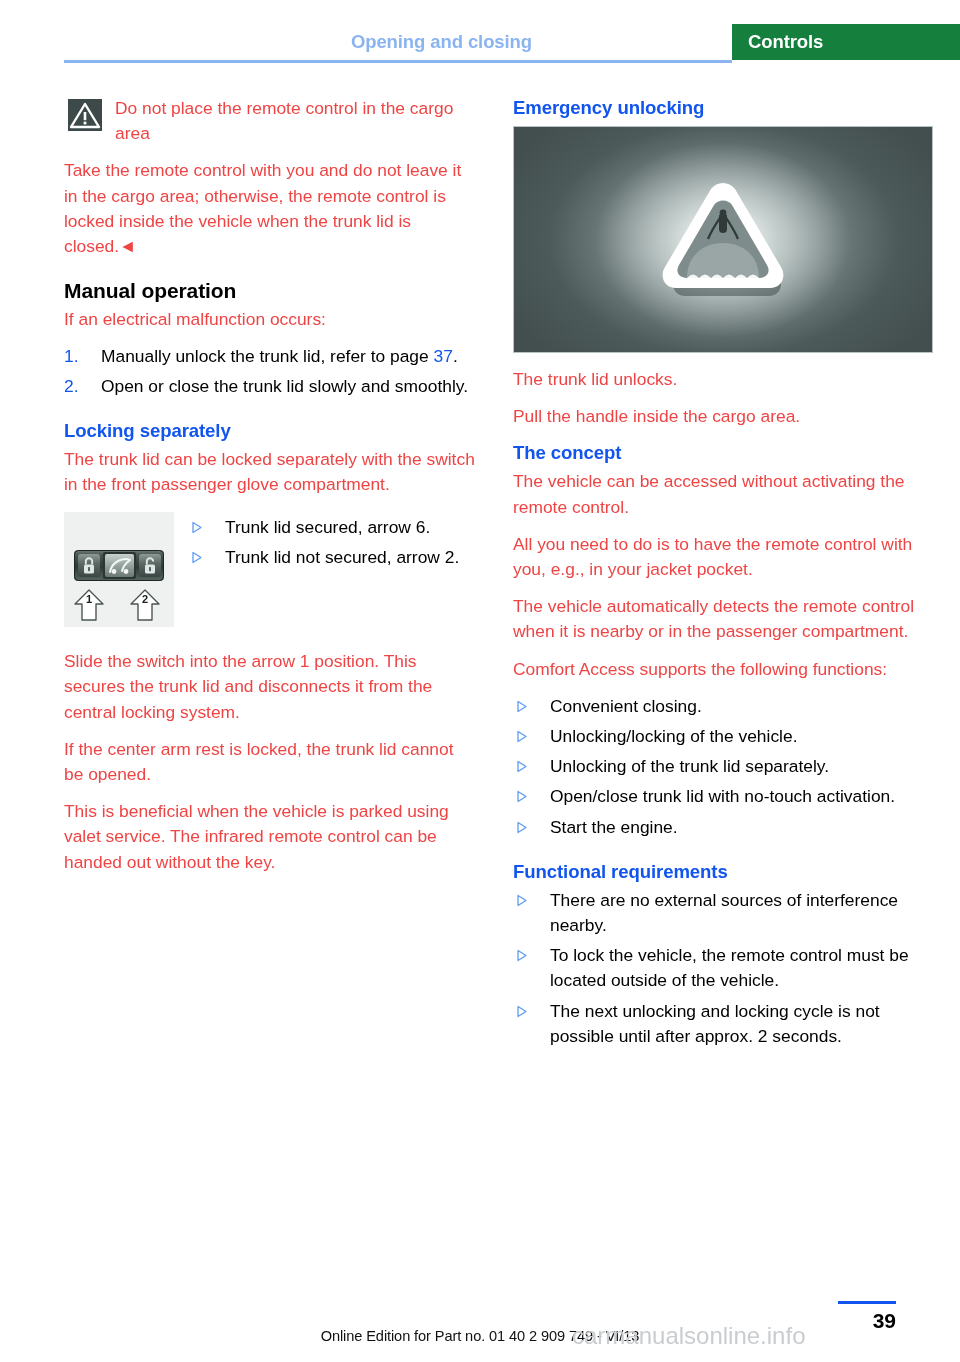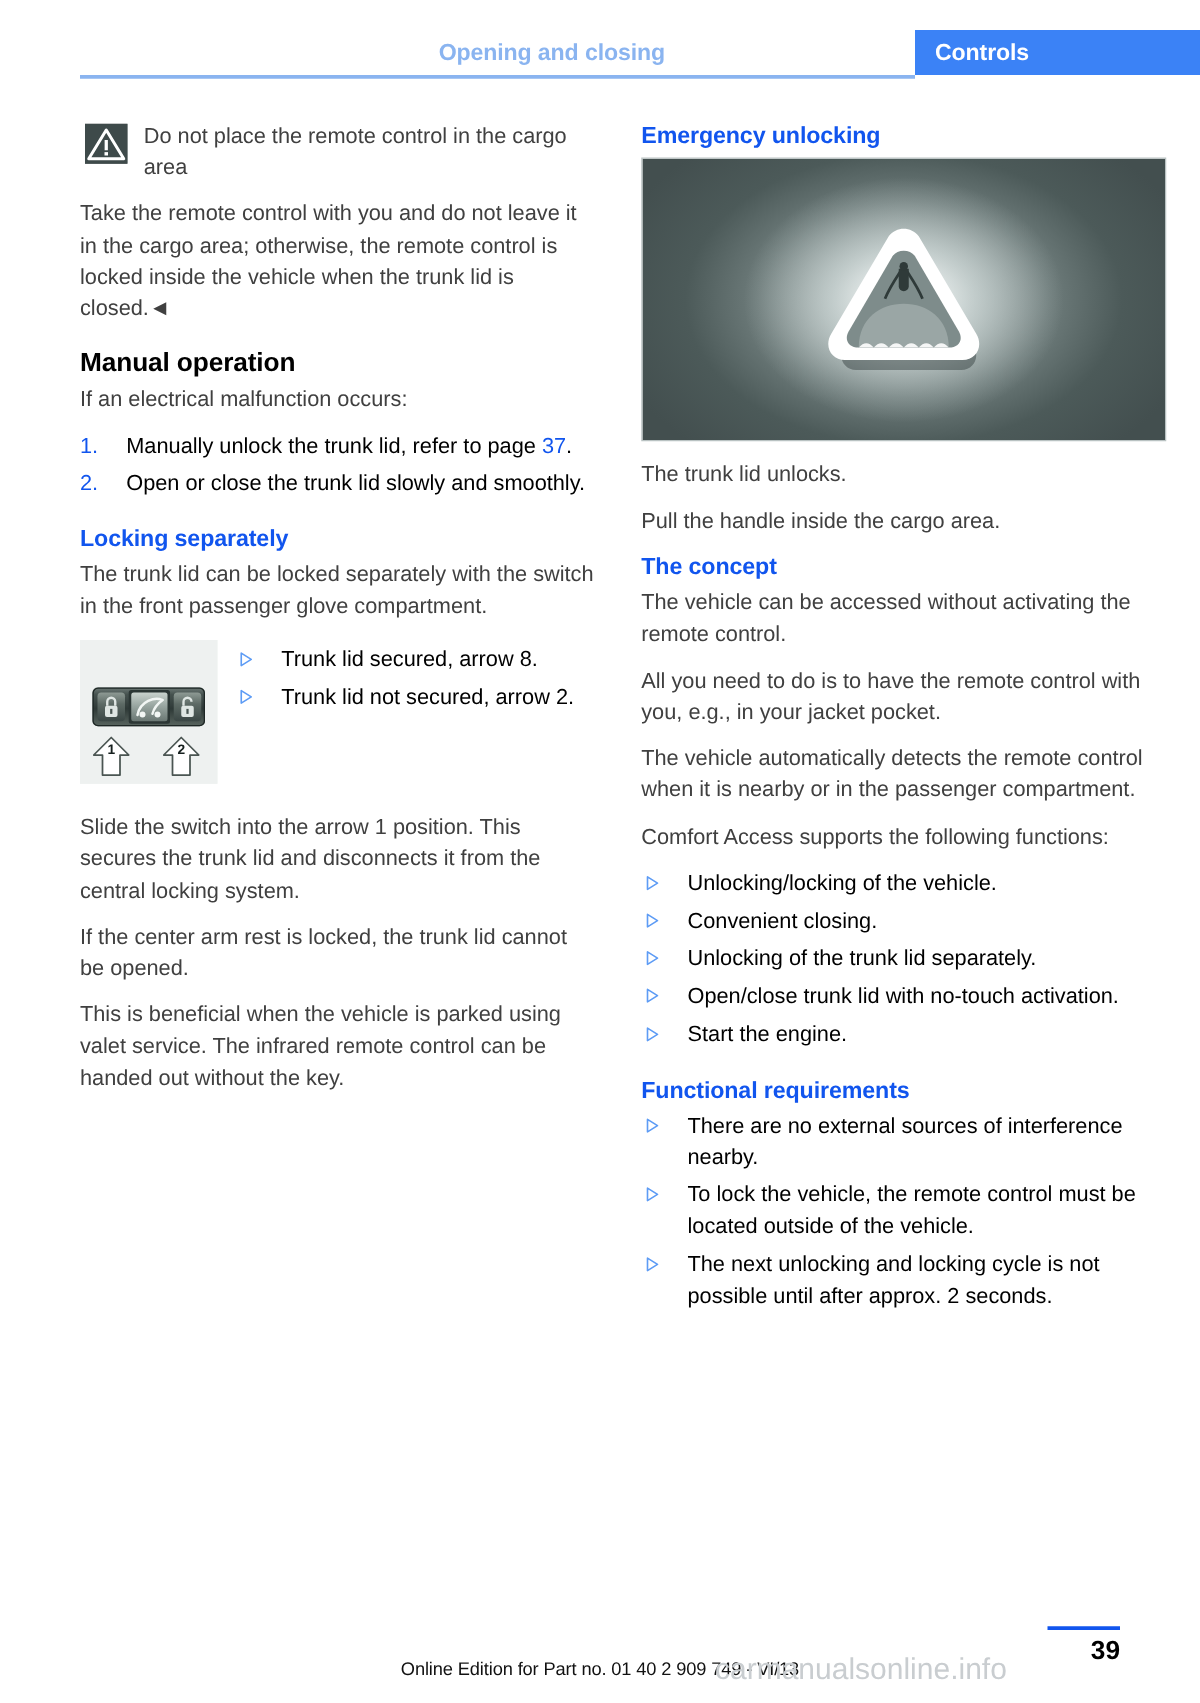--- a/index.html
+++ b/index.html
@@ -51,7 +51,7 @@
     top: 0;
     width: 228px;
     height: 36px;
-    background: #3b82f6;
+    background: #15803d;
   }
   .header-tab-label {
     position: absolute;

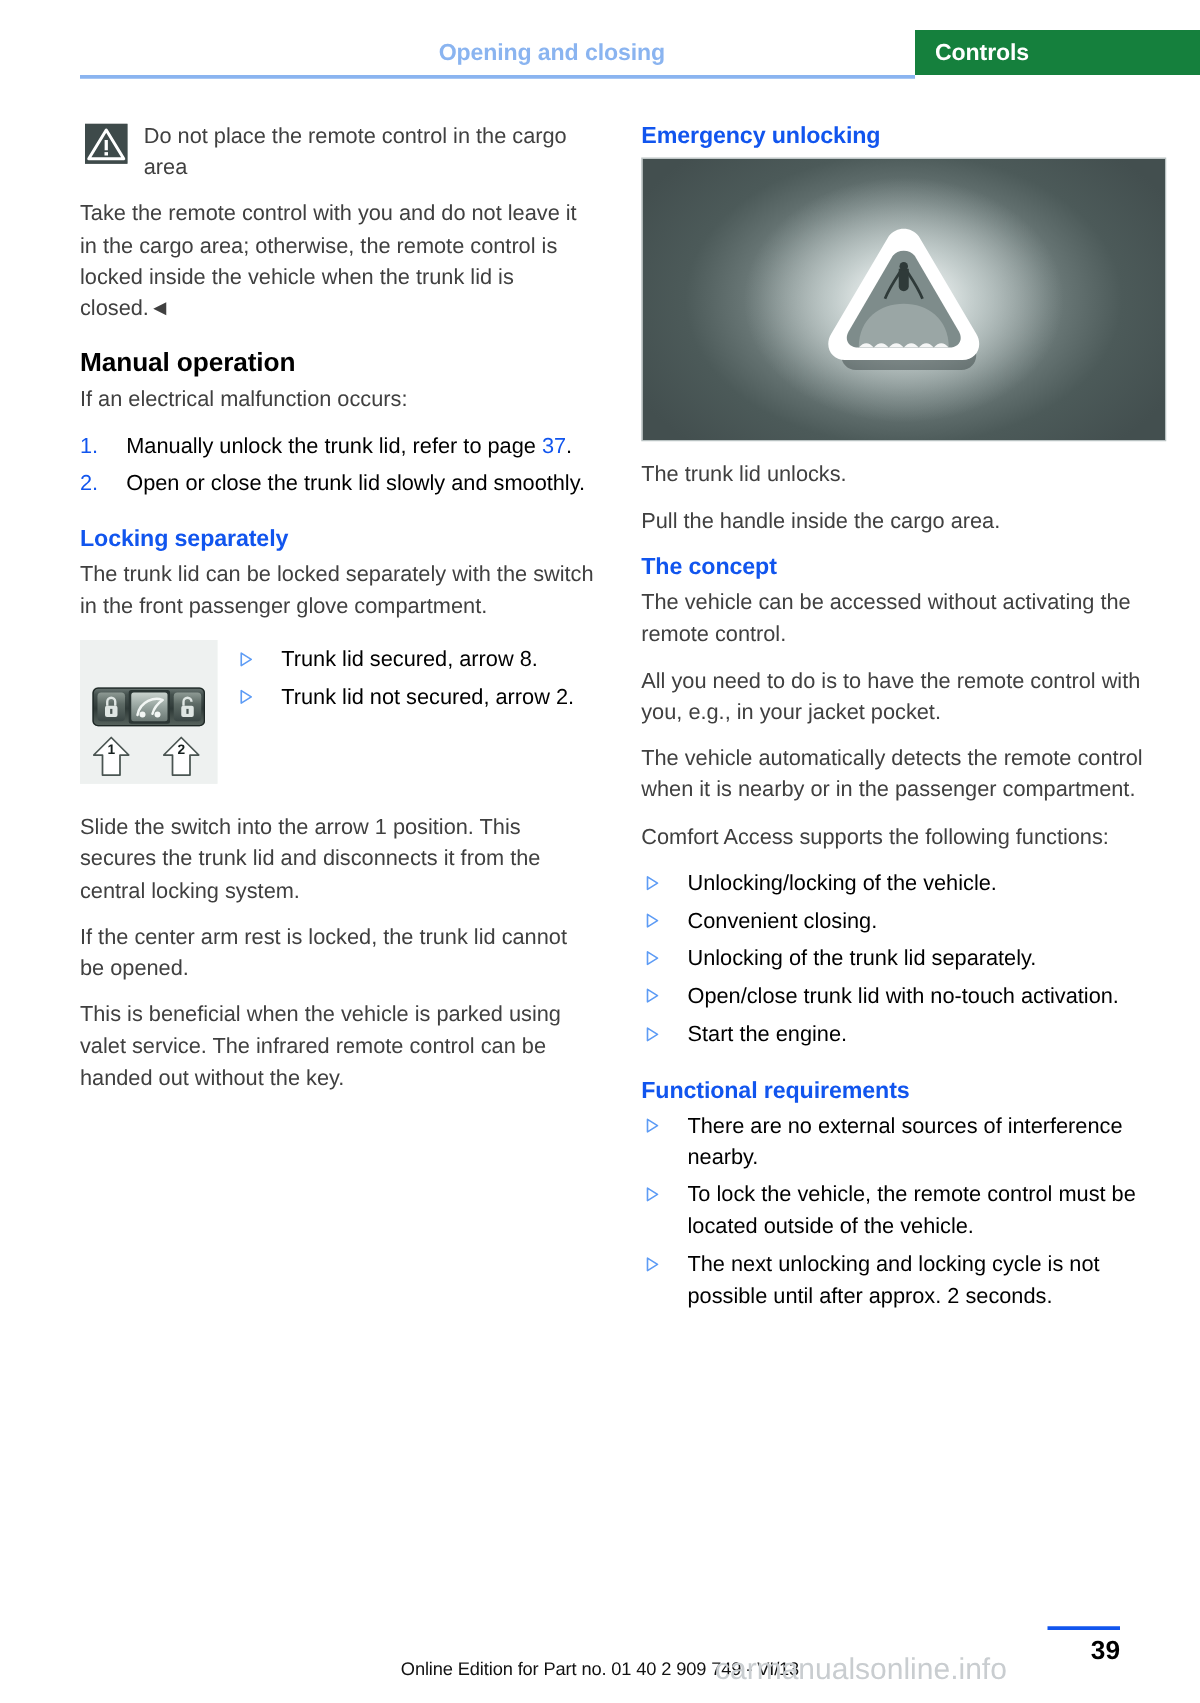--- a/index.html
+++ b/index.html
@@ -88,7 +88,7 @@
     margin: 0 0 12px 0;
     font-size: 17.4px;
     line-height: 25.2px;
-    color: #404040;
+    color: #ef4444;
   }
   .h1 {
     margin: 26px 0 10px 0;

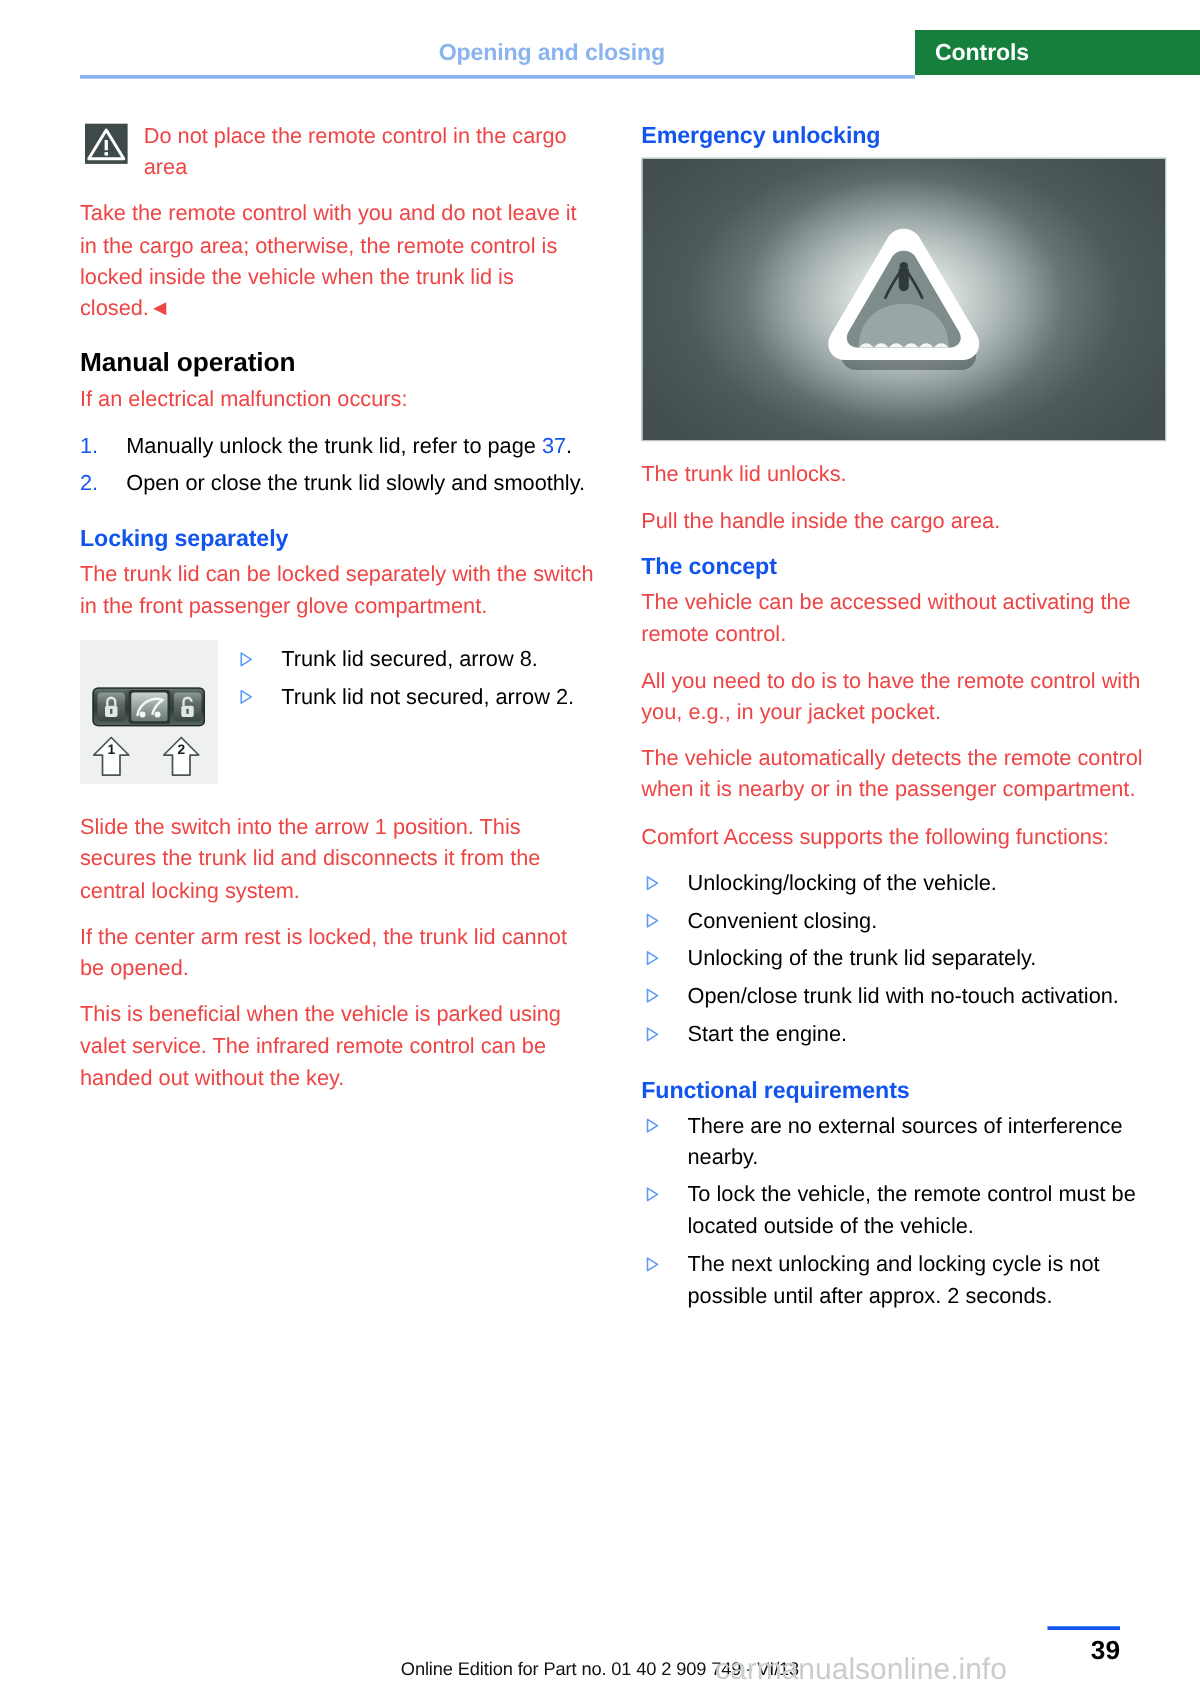--- a/index.html
+++ b/index.html
@@ -357,7 +357,7 @@
               <path d="M2,1.5 L10,6.5 L2,11.5 Z" fill="none" stroke="#5e9cf5" stroke-width="1.3" stroke-linejoin="round"></path>
             </svg>
           </span>
-          <span>Trunk lid secured, arrow 8.</span>
+          <span>Trunk lid secured, arrow 6.</span>
         </div>
         <div class="bullet">
           <span class="tri-wrap">

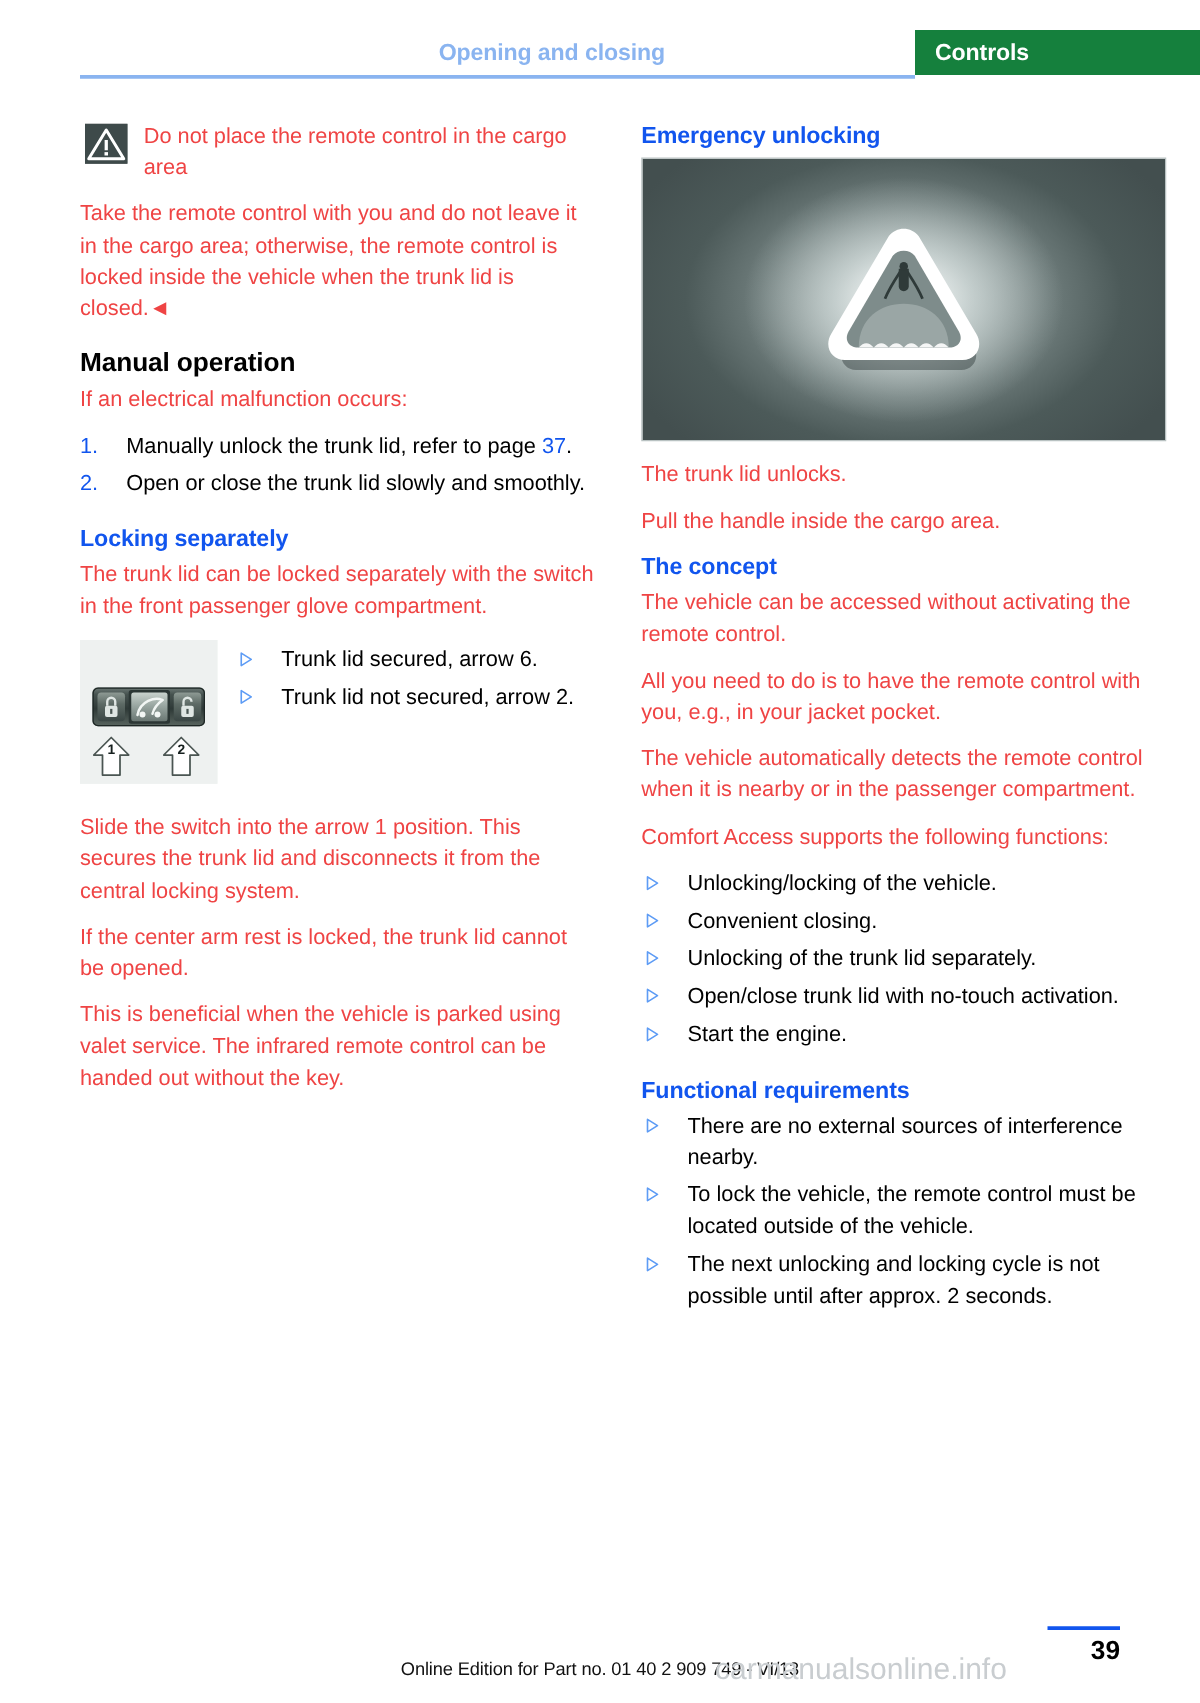--- a/index.html
+++ b/index.html
@@ -425,15 +425,15 @@
               <path d="M2,1.5 L10,6.5 L2,11.5 Z" fill="none" stroke="#5e9cf5" stroke-width="1.3" stroke-linejoin="round"></path>
             </svg>
         </span>
+        <span>Convenient closing.</span>
+      </div>
+      <div class="bullet">
+        <span class="tri-wrap">
+          <svg width="12" height="13" viewBox="0 0 12 13">
+              <path d="M2,1.5 L10,6.5 L2,11.5 Z" fill="none" stroke="#5e9cf5" stroke-width="1.3" stroke-linejoin="round"></path>
+            </svg>
+        </span>
         <span>Unlocking/locking of the vehicle.</span>
-      </div>
-      <div class="bullet">
-        <span class="tri-wrap">
-          <svg width="12" height="13" viewBox="0 0 12 13">
-              <path d="M2,1.5 L10,6.5 L2,11.5 Z" fill="none" stroke="#5e9cf5" stroke-width="1.3" stroke-linejoin="round"></path>
-            </svg>
-        </span>
-        <span>Convenient closing.</span>
       </div>
       <div class="bullet">
         <span class="tri-wrap">

